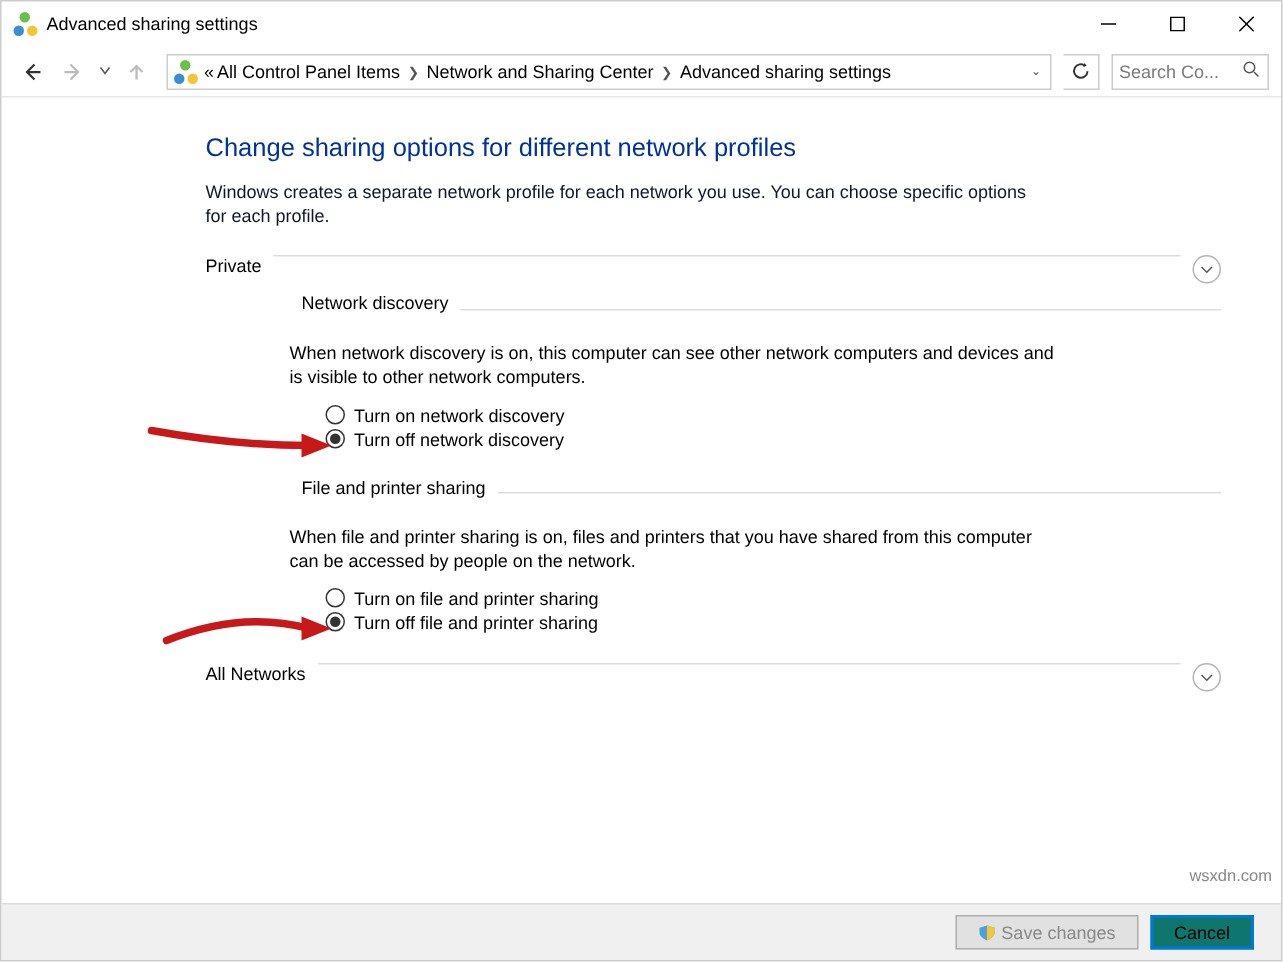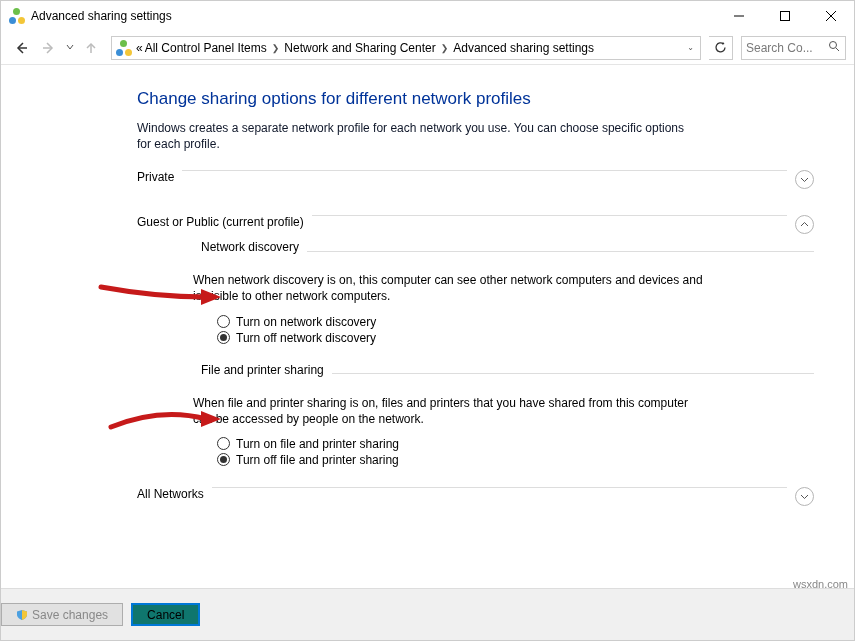--- a/index.html
+++ b/index.html
@@ -163,15 +163,6 @@
     </span>
   </div>
 
-  <div class="section-header section-gap">
-    <span class="section-title">Guest or Public (current profile)</span>
-    <span class="section-rule"></span>
-    <span class="expand-btn">
-      <svg width="9" height="9">
-          <path d="M1 6 L4.5 2.5 L8 6" fill="none" stroke="#555" stroke-width="1"></path>
-        </svg>
-    </span>
-  </div>
 
   <div class="sub-block">
     <div class="sub-rule-wrap">

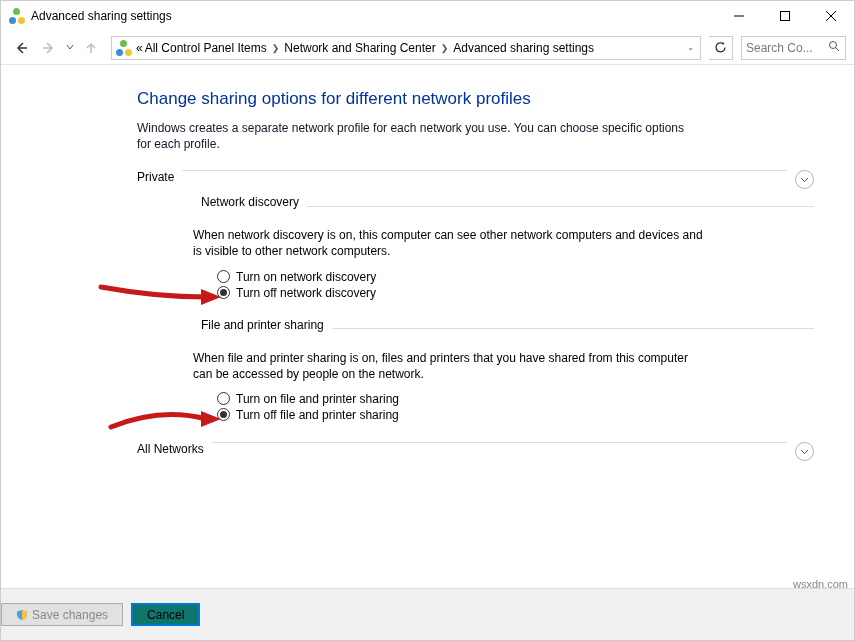--- a/index.html
+++ b/index.html
@@ -56,7 +56,7 @@
 .arrow { position: absolute; pointer-events: none; }
 
 
-.footer { position: absolute; bottom: 0; left: 0; right: 0; height: 52px; background: #f0f0f0; border-top: 1px solid #ddd; display: flex; align-items: center; padding-right: 18px; gap: 8px; }
+.footer { position: absolute; bottom: 0; left: 0; right: 0; height: 38px; background: #f0f0f0; border-top: 1px solid #ddd; display: flex; align-items: center; justify-content: flex-end; padding-right: 18px; gap: 8px; }
 .btn { height: 23px; padding: 0 14px; font-size: 12px; border: 1px solid #adadad; background: #e1e1e1; display: flex; align-items: center; gap: 4px; }
 .btn.disabled { color: #888; }
 .btn.primary { border: 2px solid #0078d7; background: #0f766e; }

